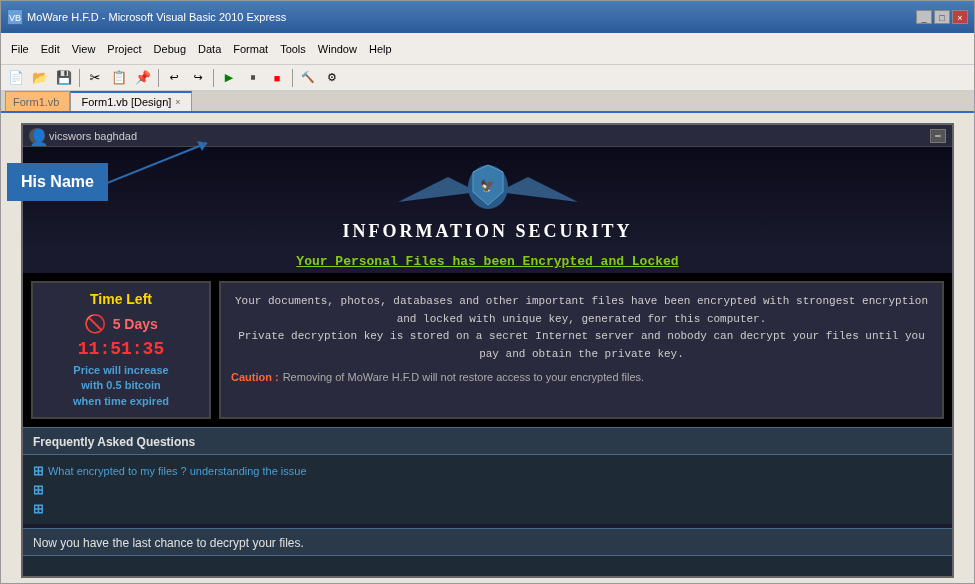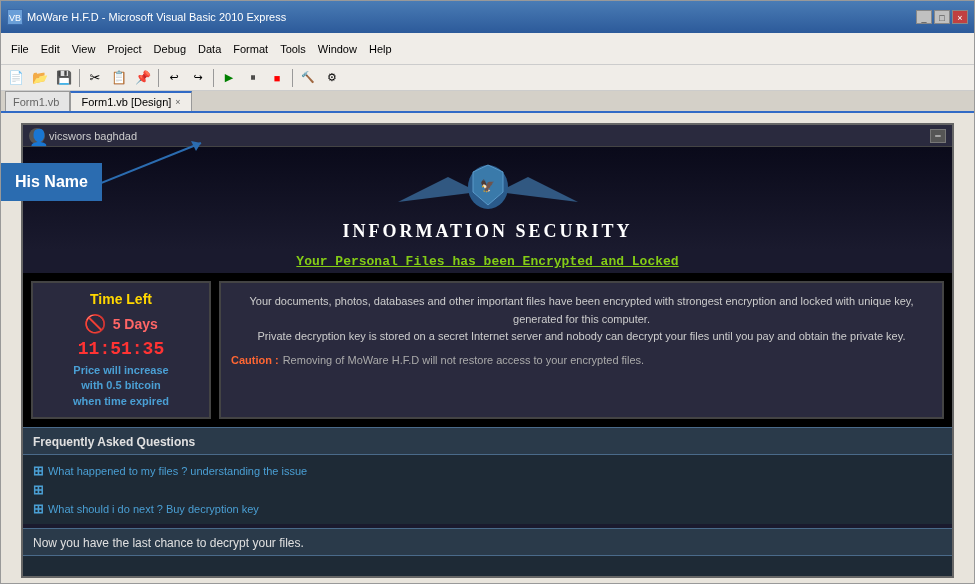--- a/index.html
+++ b/index.html
@@ -28,7 +28,7 @@
     
     .tab-bar { background: #d4d0c8; height: 22px; display: flex; align-items: flex-end; padding: 0 4px; border-bottom: 2px solid #316ac5; }
     .tab { height: 20px; padding: 0 10px; font-size: 11px; line-height: 20px; cursor: pointer; border: 1px solid #999; border-bottom: none; font-family: 'Segoe UI', sans-serif; display: flex; align-items: center; gap: 4px; }
-    .tab.inactive { background: #e5e5e5; color: #666; padding-left: 7px; }
+    .tab.inactive { background: #fdba74; color: #666; padding-left: 7px; }
     .tab.active { background: #f0ede8; color: #000; border-top: 2px solid #316ac5; }
     .tab-close { font-size: 9px; color: #666; cursor: pointer; }
 

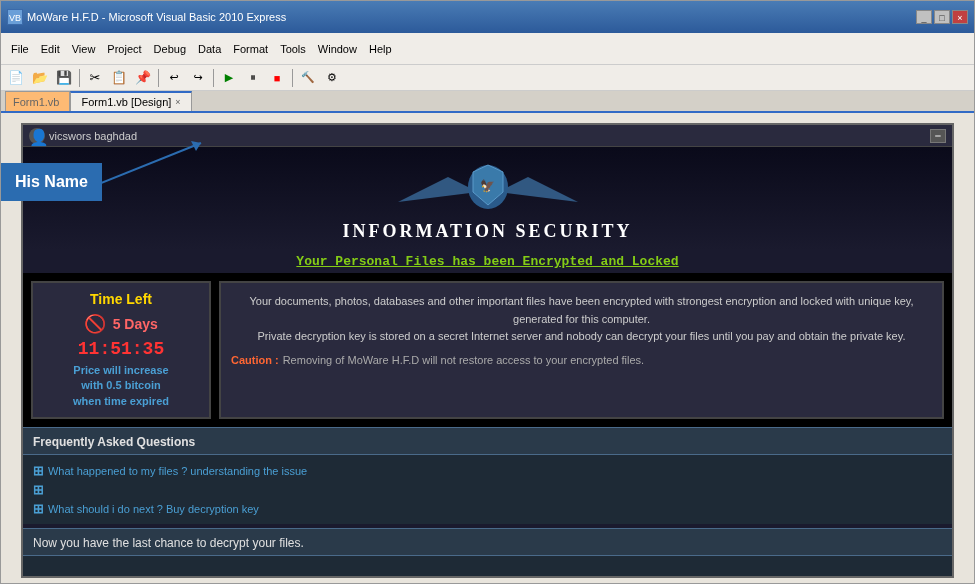--- a/index.html
+++ b/index.html
@@ -36,7 +36,7 @@
     .main-area { flex: 1; display: flex; position: relative; overflow: hidden; }
 
     
-    .annotation { position: absolute; left: 0; top: 50px; z-index: 10; border-radius: 12px; }
+    .annotation { position: absolute; left: 6px; top: 50px; z-index: 10; border-radius: 12px; }
     .annotation-box { background: #2b6cb0; color: white; font-size: 16px; font-weight: bold; padding: 10px 14px; font-family: Arial, sans-serif; }
 
     

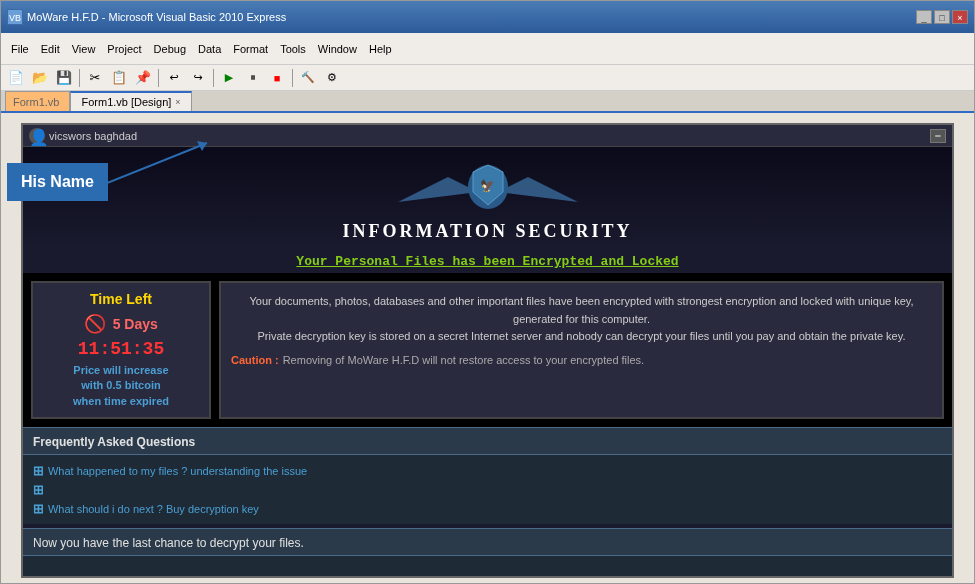--- a/index.html
+++ b/index.html
@@ -72,7 +72,7 @@
 
     
     .desc-panel { flex: 1; background: #2a2a3e; border: 2px solid #444; margin: 8px 8px 8px 0; padding: 10px; }
-    .desc-text { color: #cccccc; font-size: 11px; font-family: Liberation Sans, sans-serif; line-height: 1.6; text-align: center; }
+    .desc-text { color: #cccccc; font-size: 11px; font-family: Liberation Mono, monospace; line-height: 1.6; text-align: center; }
     .caution-row { margin-top: 8px; display: flex; align-items: flex-start; gap: 4px; }
     .caution-label { color: #ff6633; font-weight: bold; font-size: 11px; font-family: Arial; }
     .caution-text { color: #aaaaaa; font-size: 11px; font-family: Arial; }

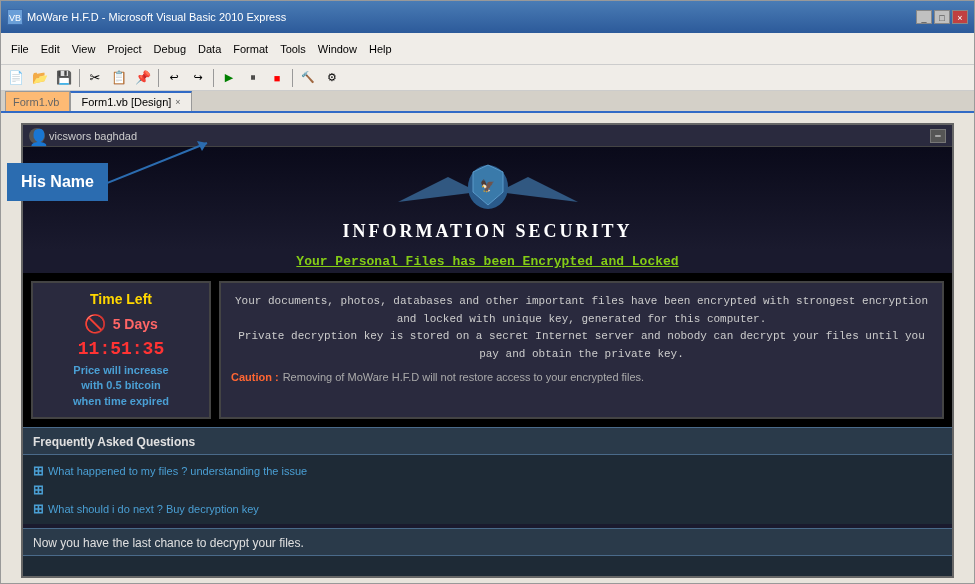--- a/index.html
+++ b/index.html
@@ -242,7 +242,7 @@
         <div class="faq-items">
           <div class="faq-item">
             <span class="faq-plus">⊞</span>
-            <span>What happened to my files ? understanding  the issue</span>
+            <span>What encrypted to my files ? understanding  the issue</span>
           </div>
           <div class="faq-item">
             <span class="faq-plus">⊞</span>

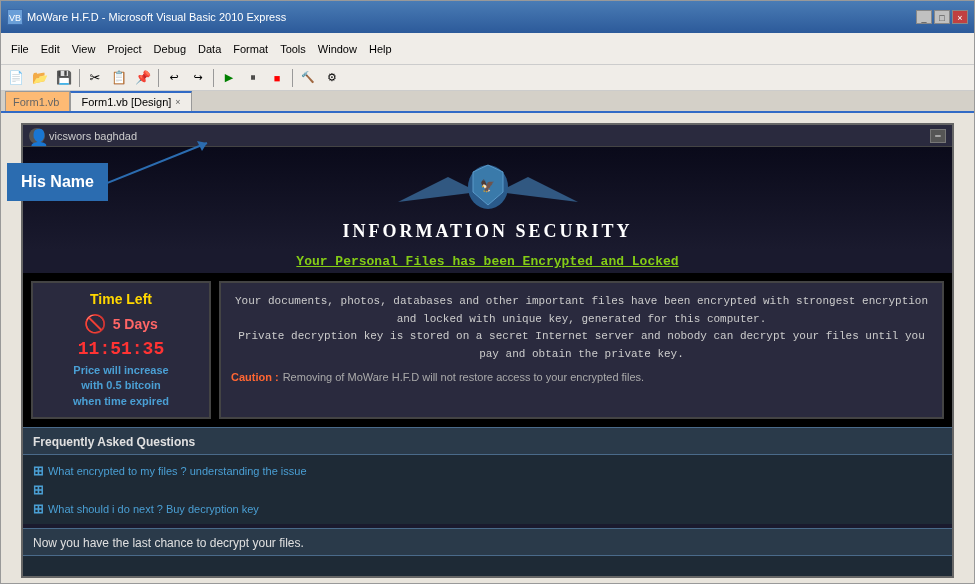--- a/index.html
+++ b/index.html
@@ -249,7 +249,6 @@
           </div>
           <div class="faq-item">
             <span class="faq-plus">⊞</span>
-            <span>What should i do next ? Buy decryption key</span>
           </div>
         </div>
 

